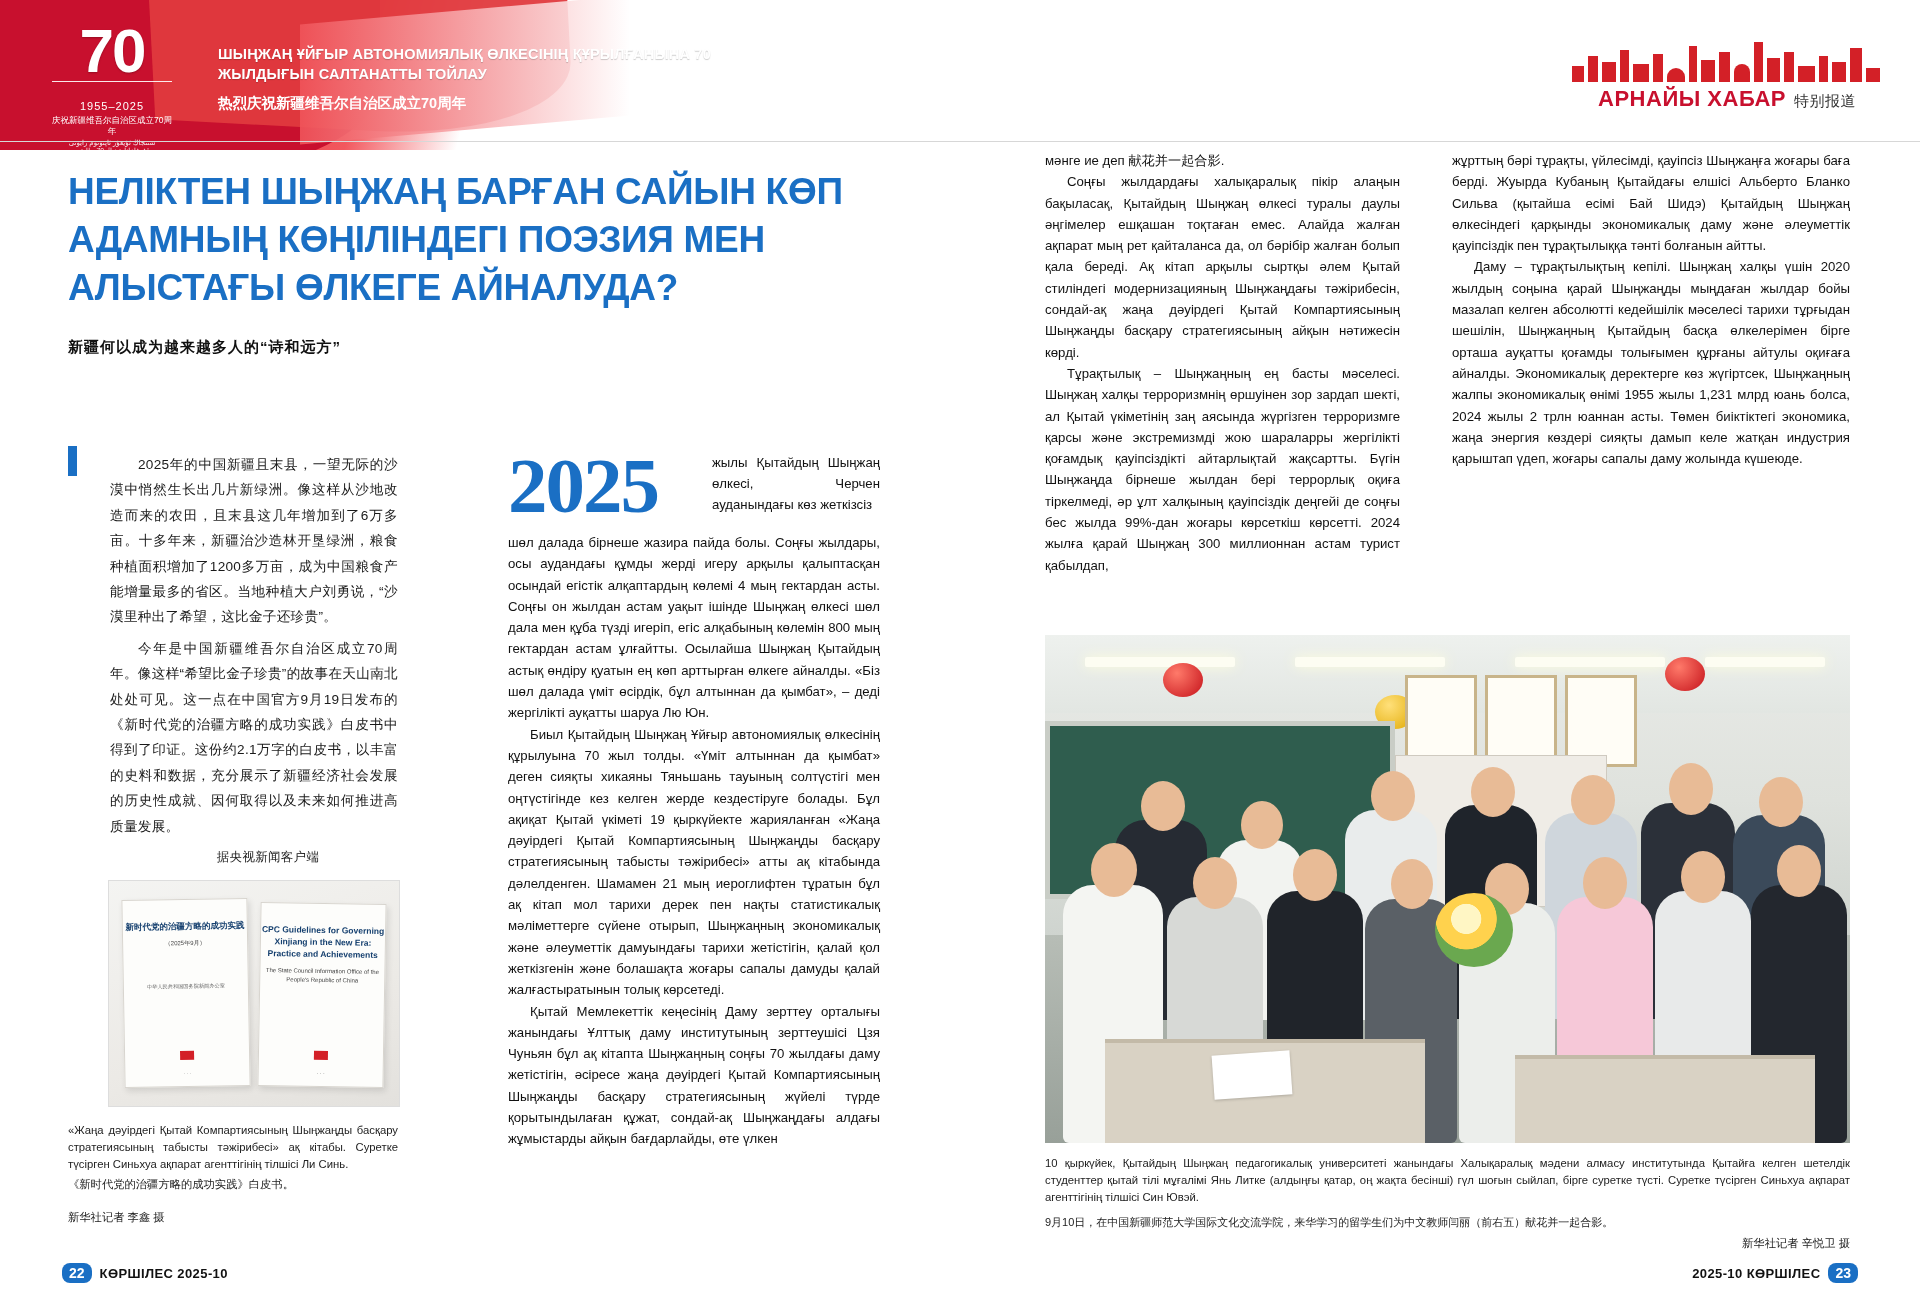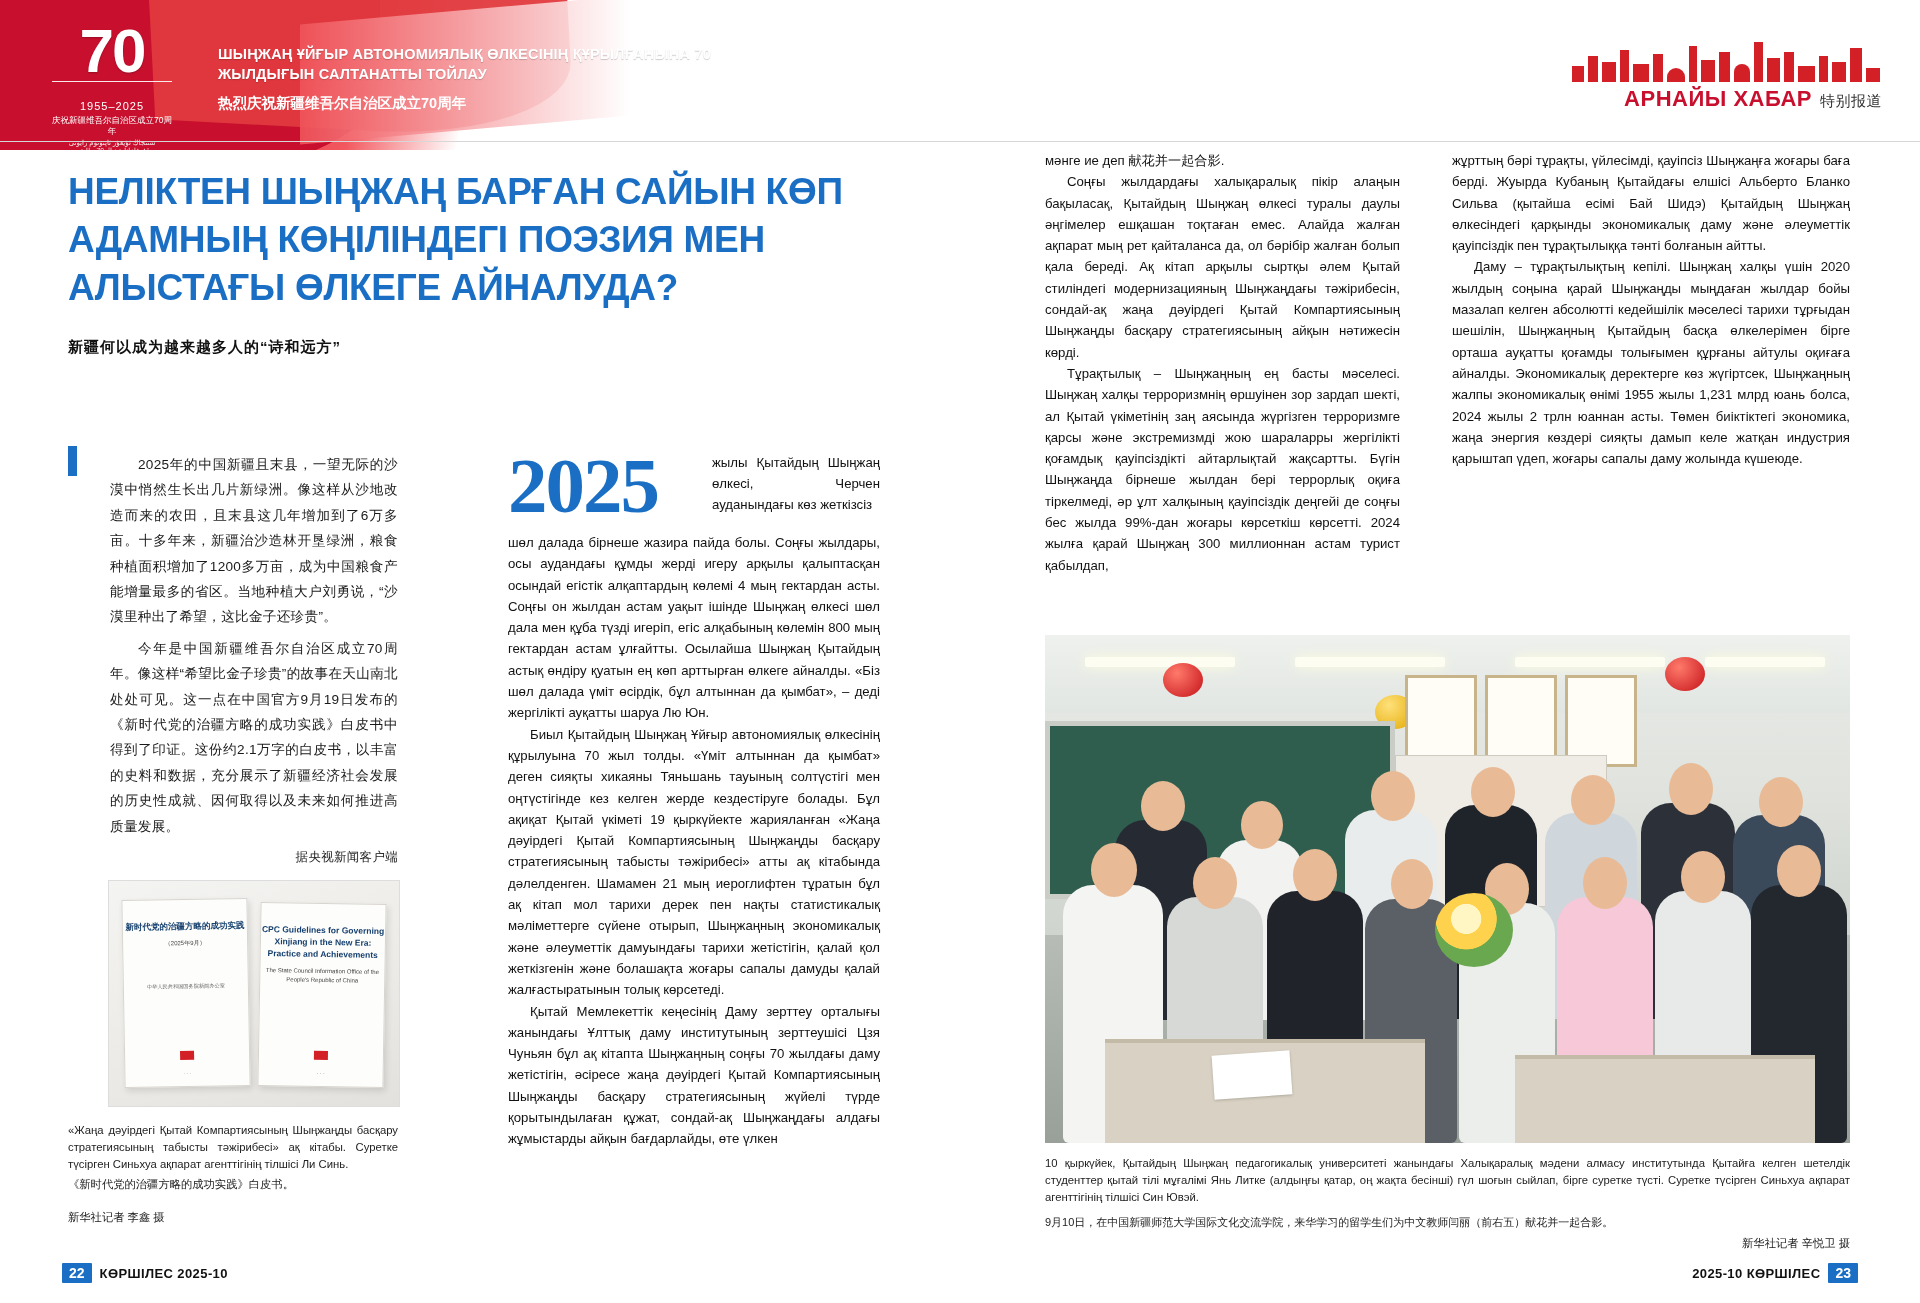--- a/index.html
+++ b/index.html
@@ -76,7 +76,7 @@
     margin-top:10px;font-size:14.5px;font-weight:700;color:#ffffff;
   }
   .banner-right{
-    position:absolute;right:38px;top:38px;text-align:right;
+    position:absolute;right:38px;top:38px;text-align:center;
   }
   .skyline{
     height:44px;width:310px;margin-left:auto;margin-bottom:4px;

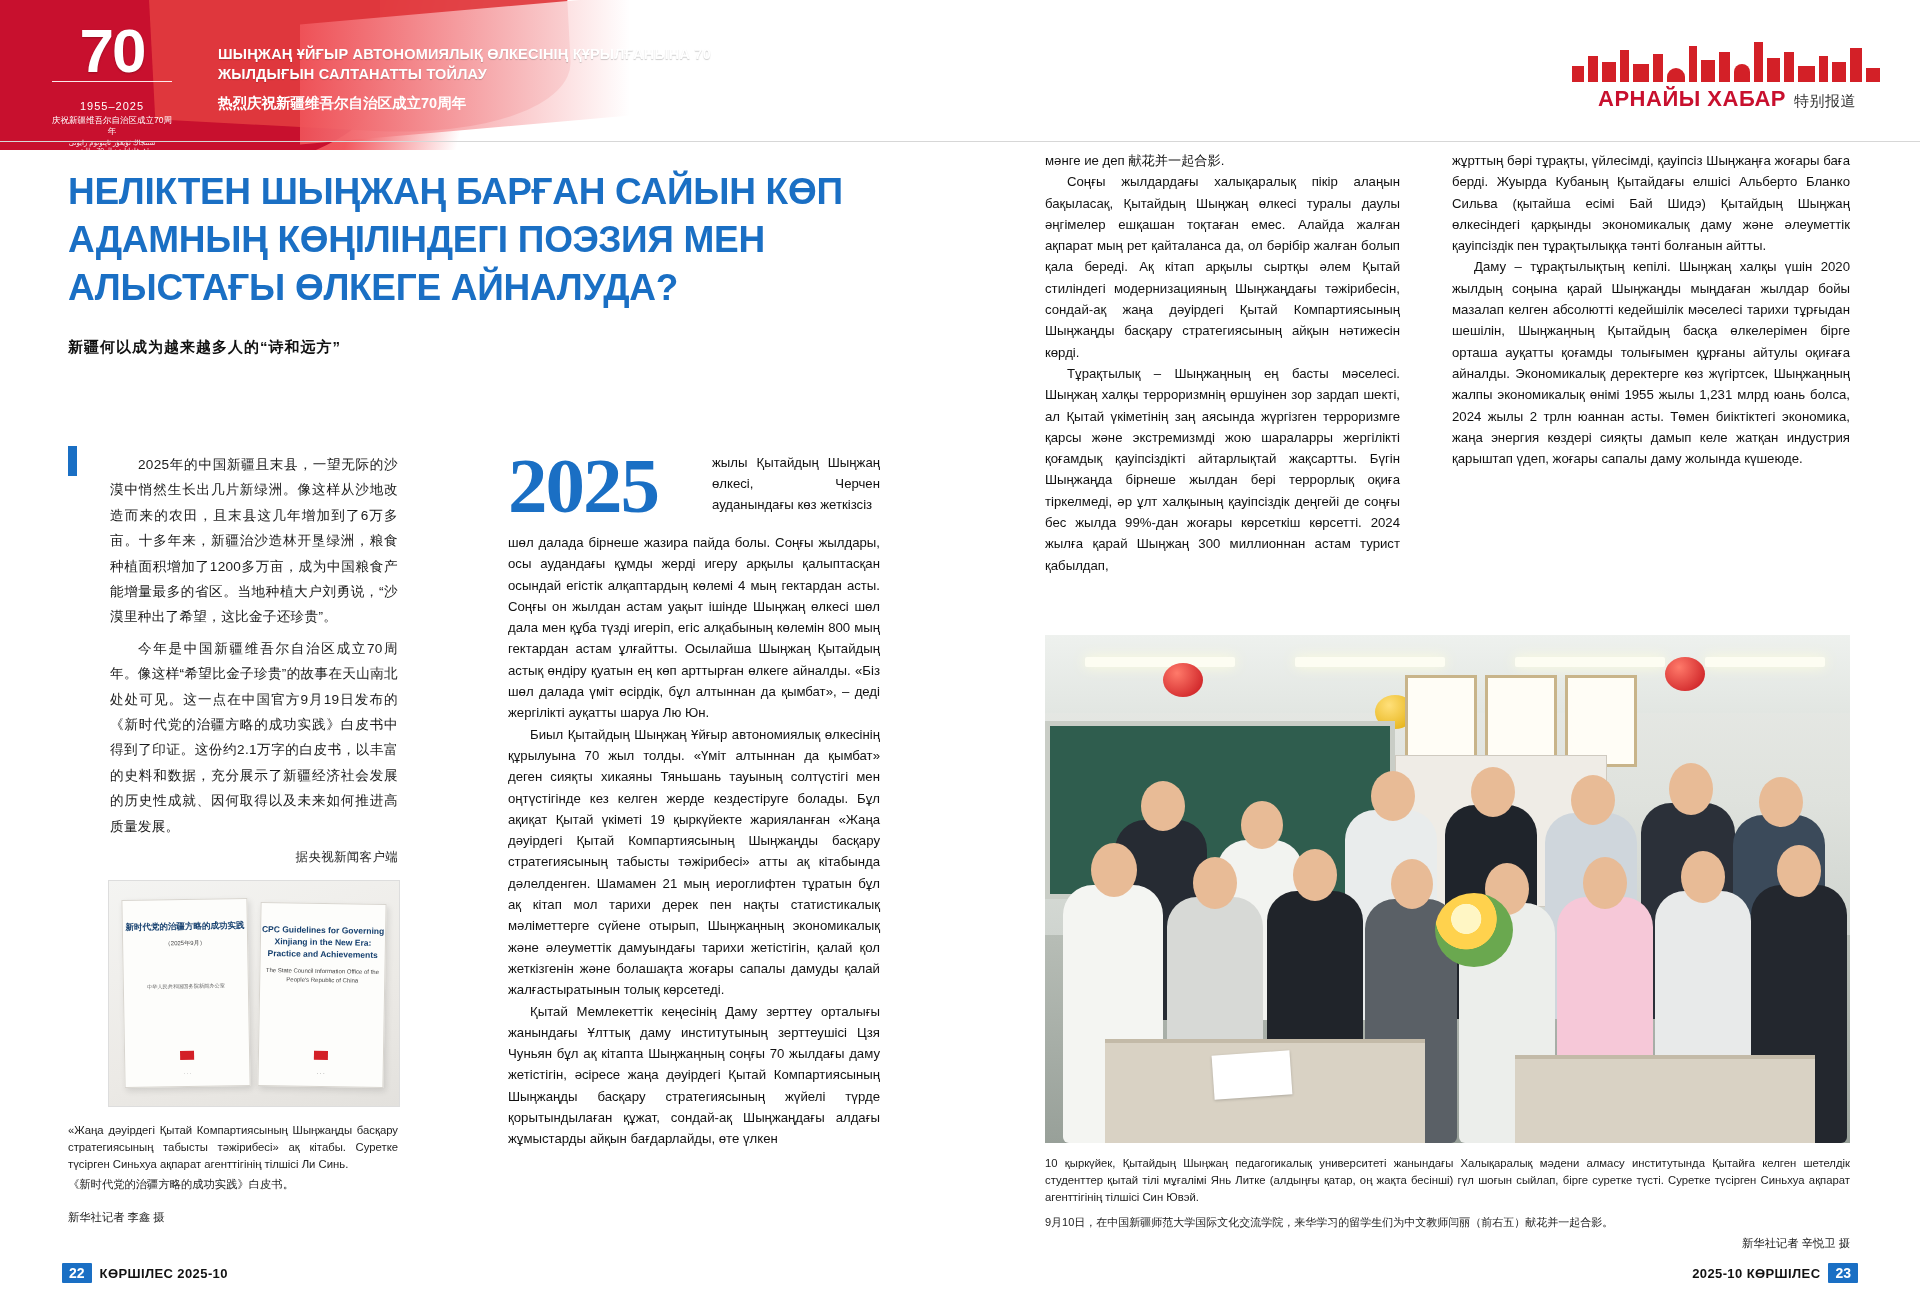--- a/index.html
+++ b/index.html
@@ -120,7 +120,7 @@
   .body-cn p{margin:0 0 6px 0;text-indent:28px;}
   .body-cn p.first{text-indent:28px;}
   .source-right{
-    text-align:right;font-size:12.5px;color:#222;margin-top:4px;text-indent:0;
+    text-align:center;font-size:12.5px;color:#222;margin-top:4px;text-indent:0;
   }
 
   

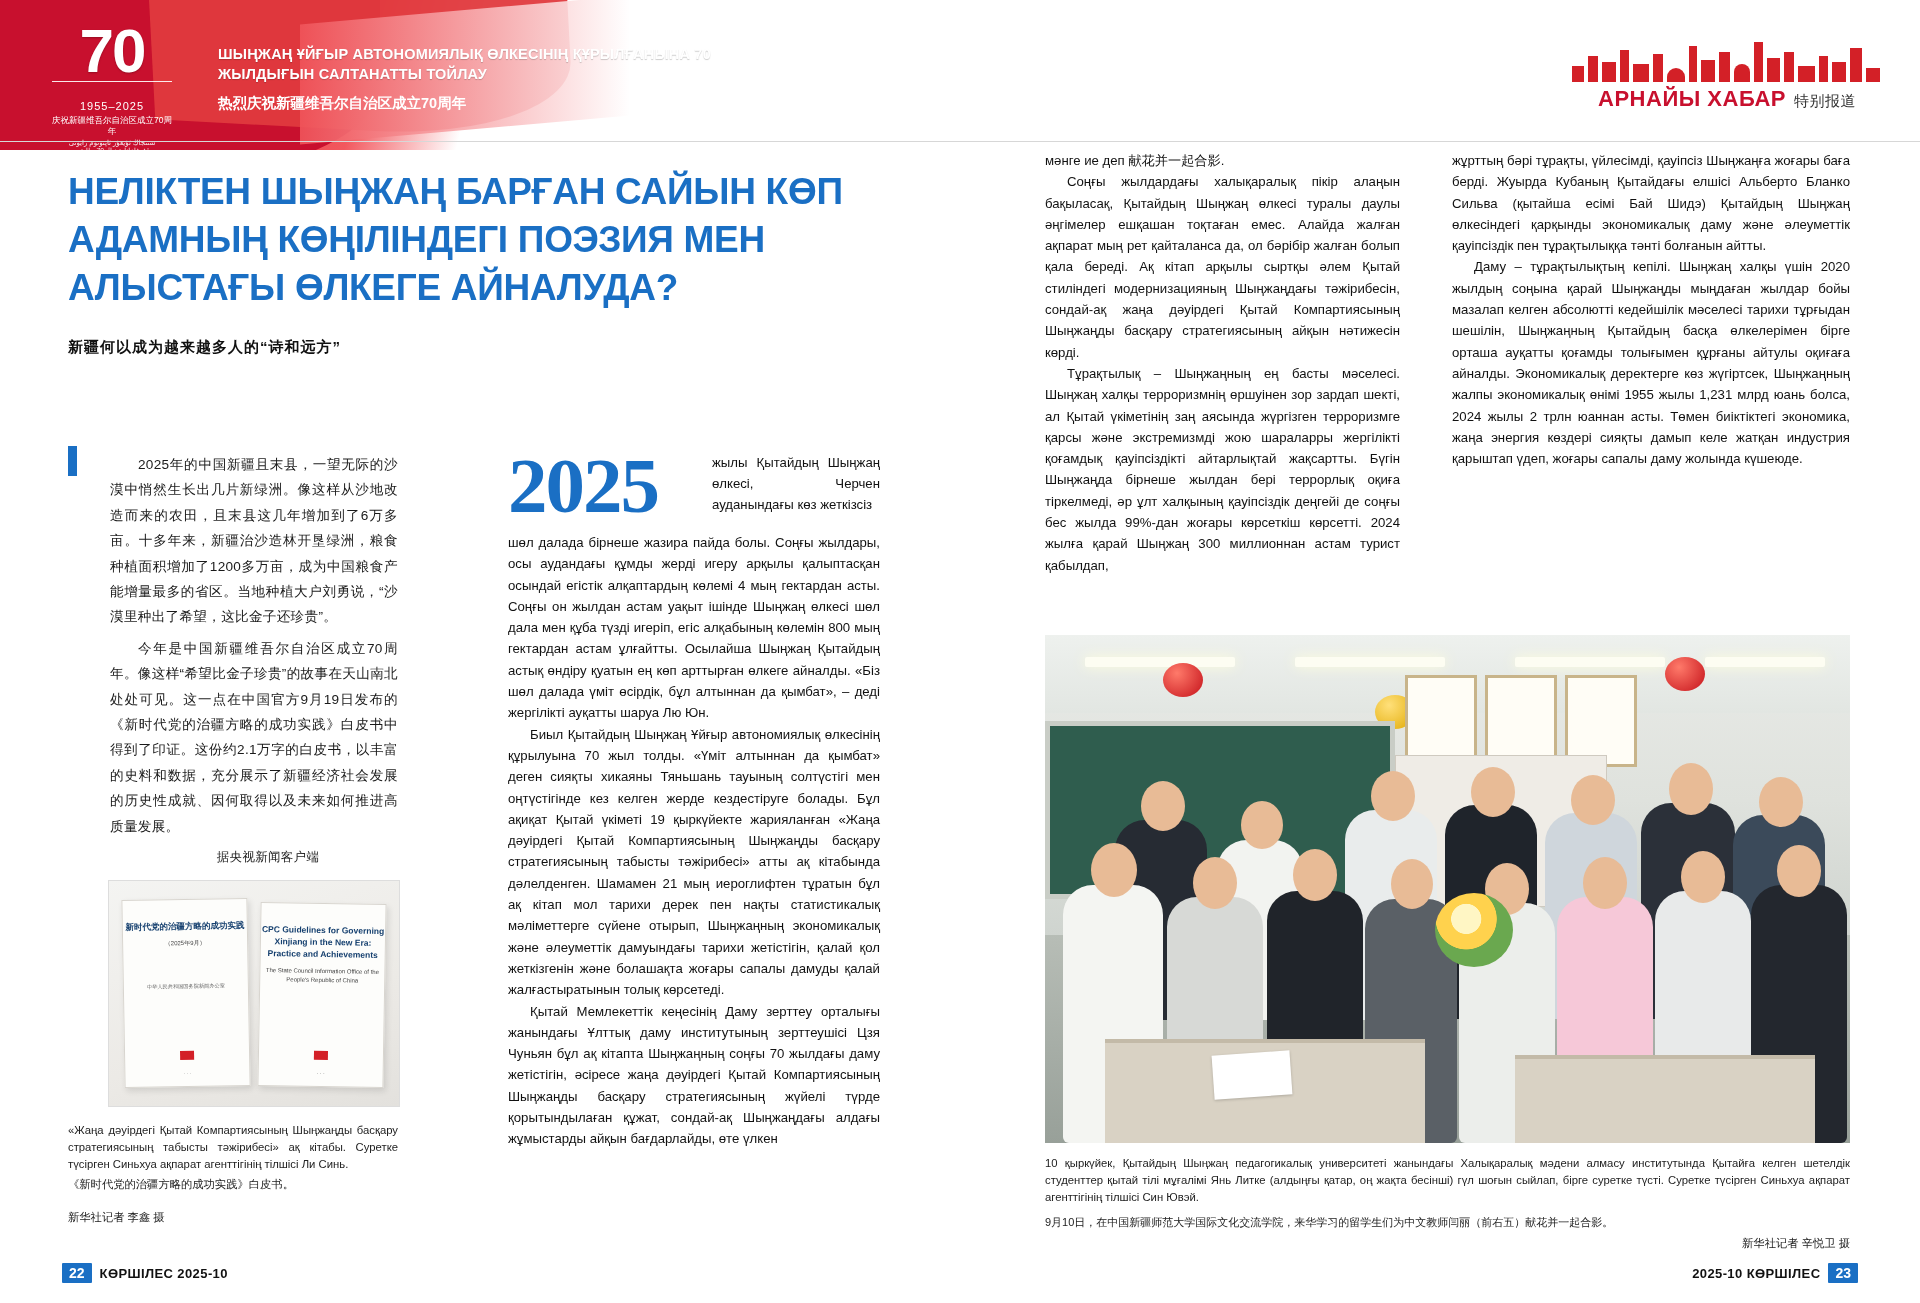--- a/index.html
+++ b/index.html
@@ -235,7 +235,7 @@
   }
   .pg-num{
     background:#1a6fc4;color:#fff;font-size:14px;font-weight:700;
-    padding:2px 7px;border-radius:1px;
+    padding:2px 7px;border-radius:8px;
   }
   .foot-txt{font-size:13px;font-weight:700;color:#111;letter-spacing:.4px;}
   .footer-right{

